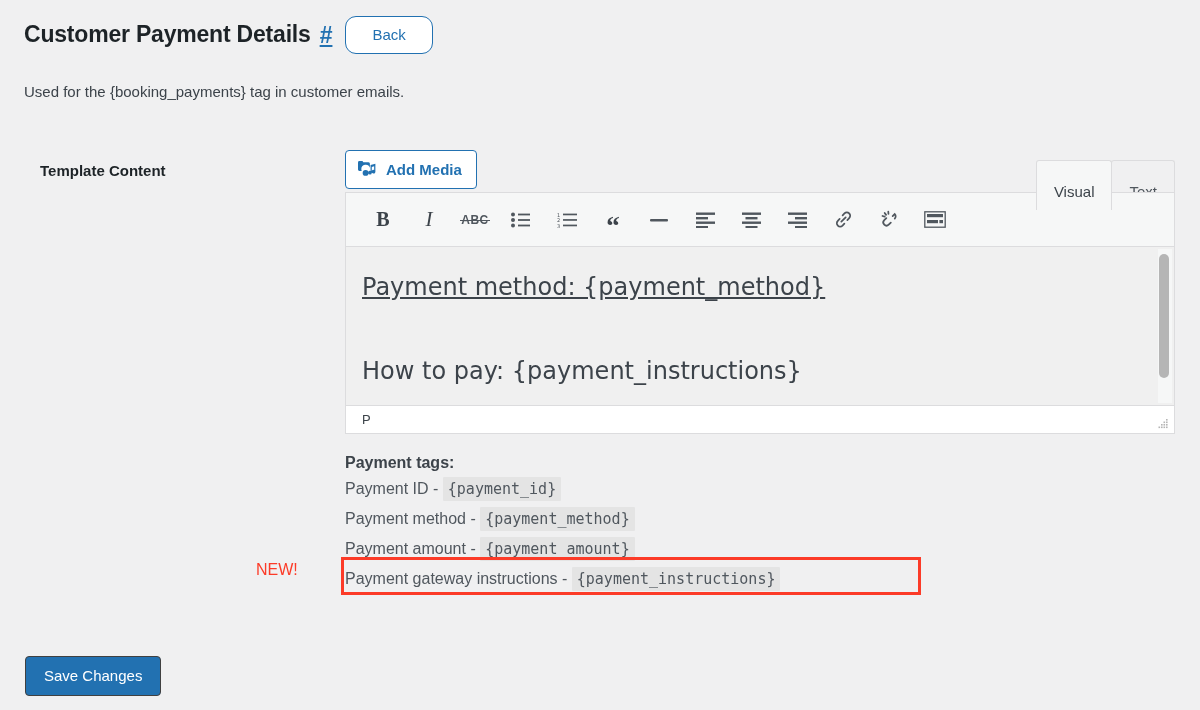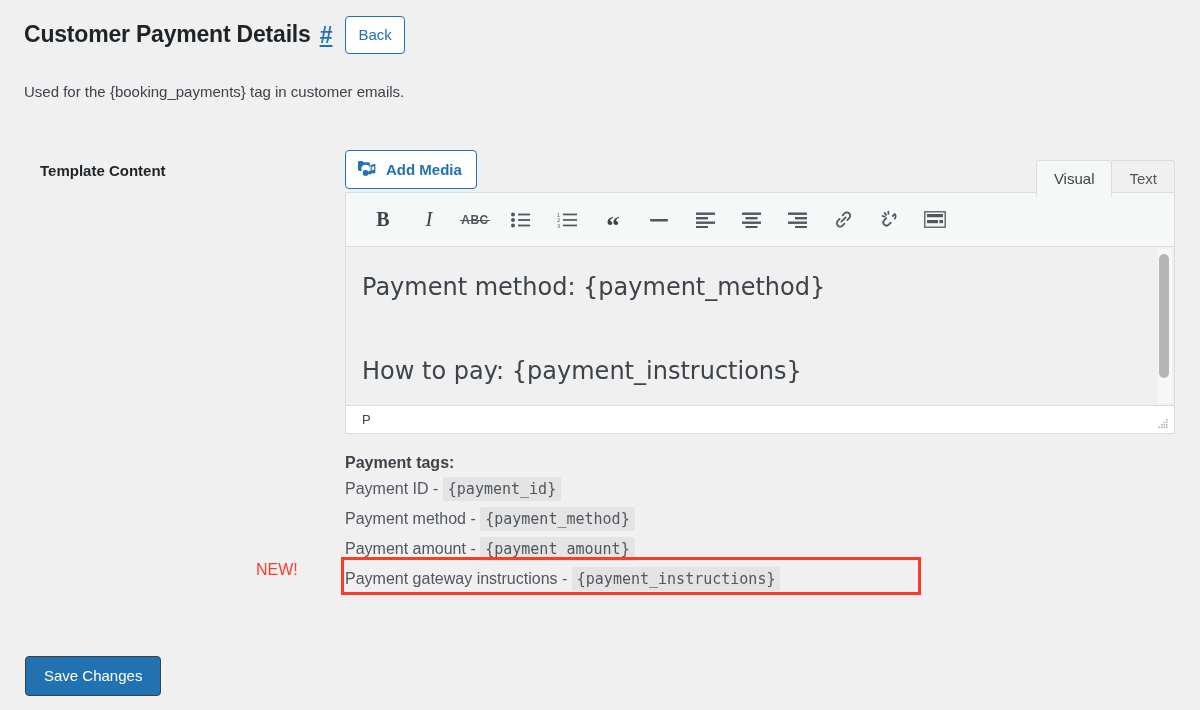--- a/index.html
+++ b/index.html
@@ -33,8 +33,8 @@
     color: #2271b1;
     font-size: 15px;
     line-height: 1;
-    padding: 10px 12px 11px;
-    border-radius: 4px;
+    padding: 10px 26px 11px;
+    border-radius: 11px;
     cursor: pointer;
     font-family: "Liberation Sans", sans-serif;
   }

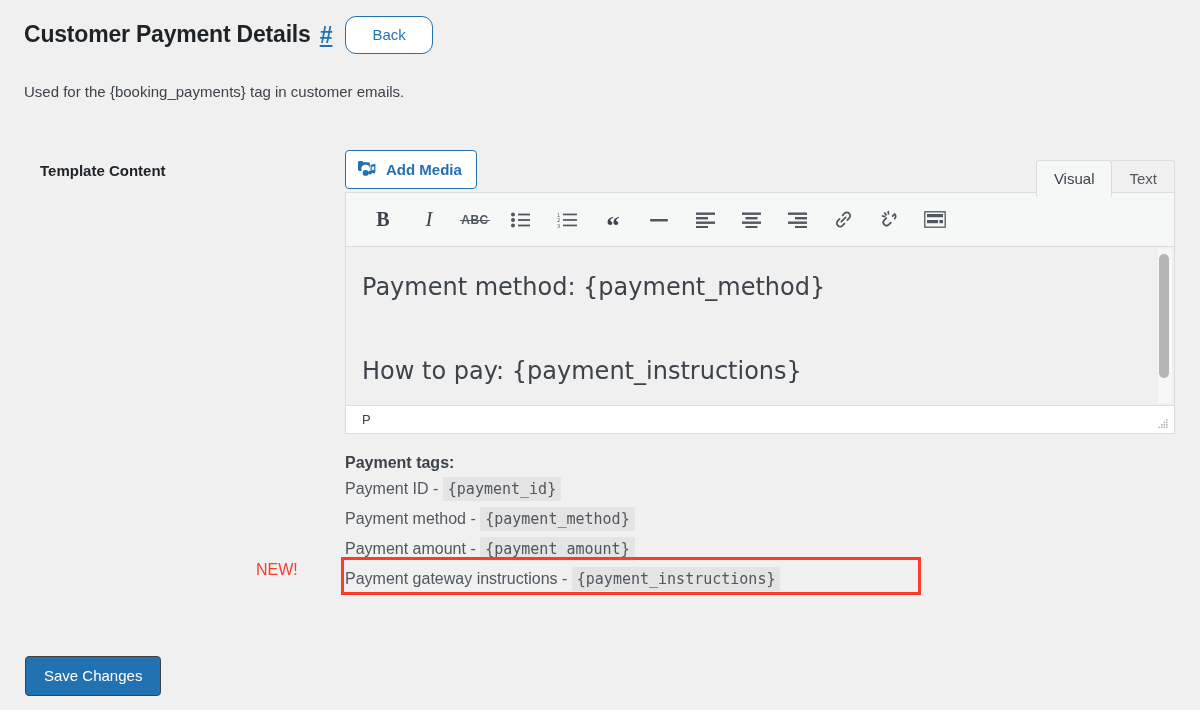--- a/index.html
+++ b/index.html
@@ -80,7 +80,7 @@
   }
   .ed-tab {
     font-size: 15px;
-    padding: 9px 17px 10px;
+    padding: 22px 17px 10px;
     border: 1px solid #dcdcde;
     border-bottom: none;
     background: #f0f0f1;

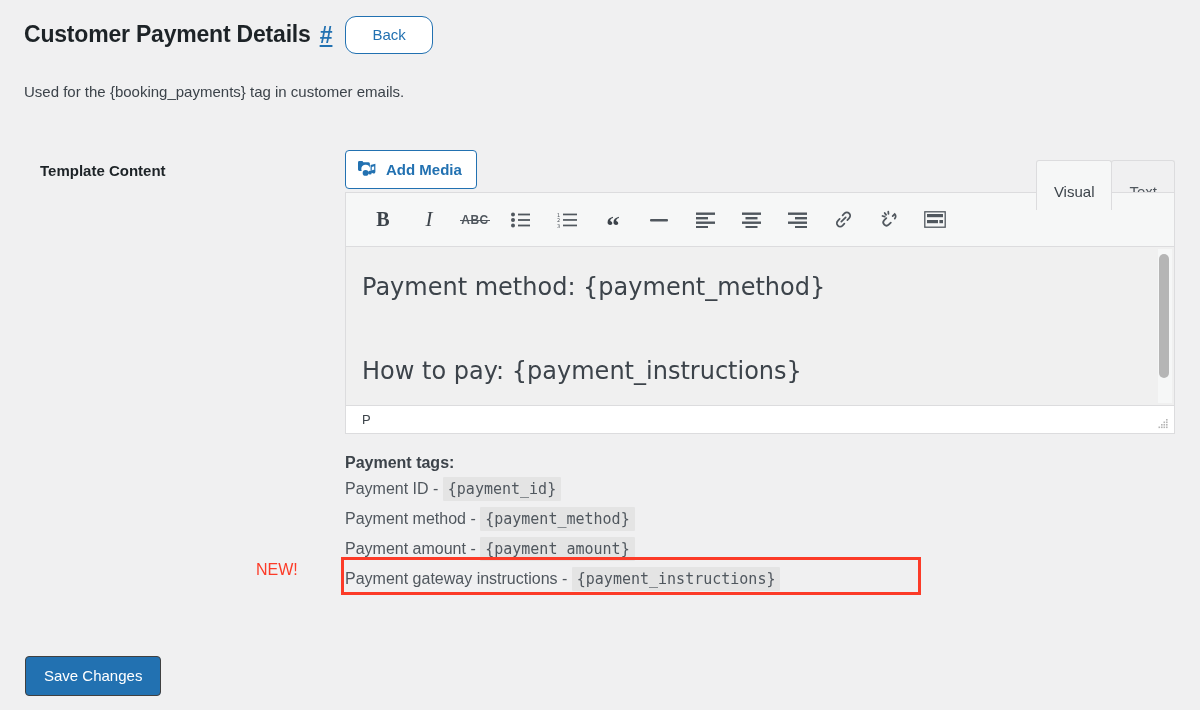--- a/index.html
+++ b/index.html
@@ -137,7 +137,7 @@
     color: #3c434a;
     padding-left: 16px;
   }
-  .ed-line.l1 { padding-top: 26px; }
+  .ed-line.l1 { padding-top: 26px; text-decoration: underline; }
   .ed-line.l2 { padding-top: 56px; }
   .ed-scrollbar {
     position: absolute; right: 2px; top: 2px;

